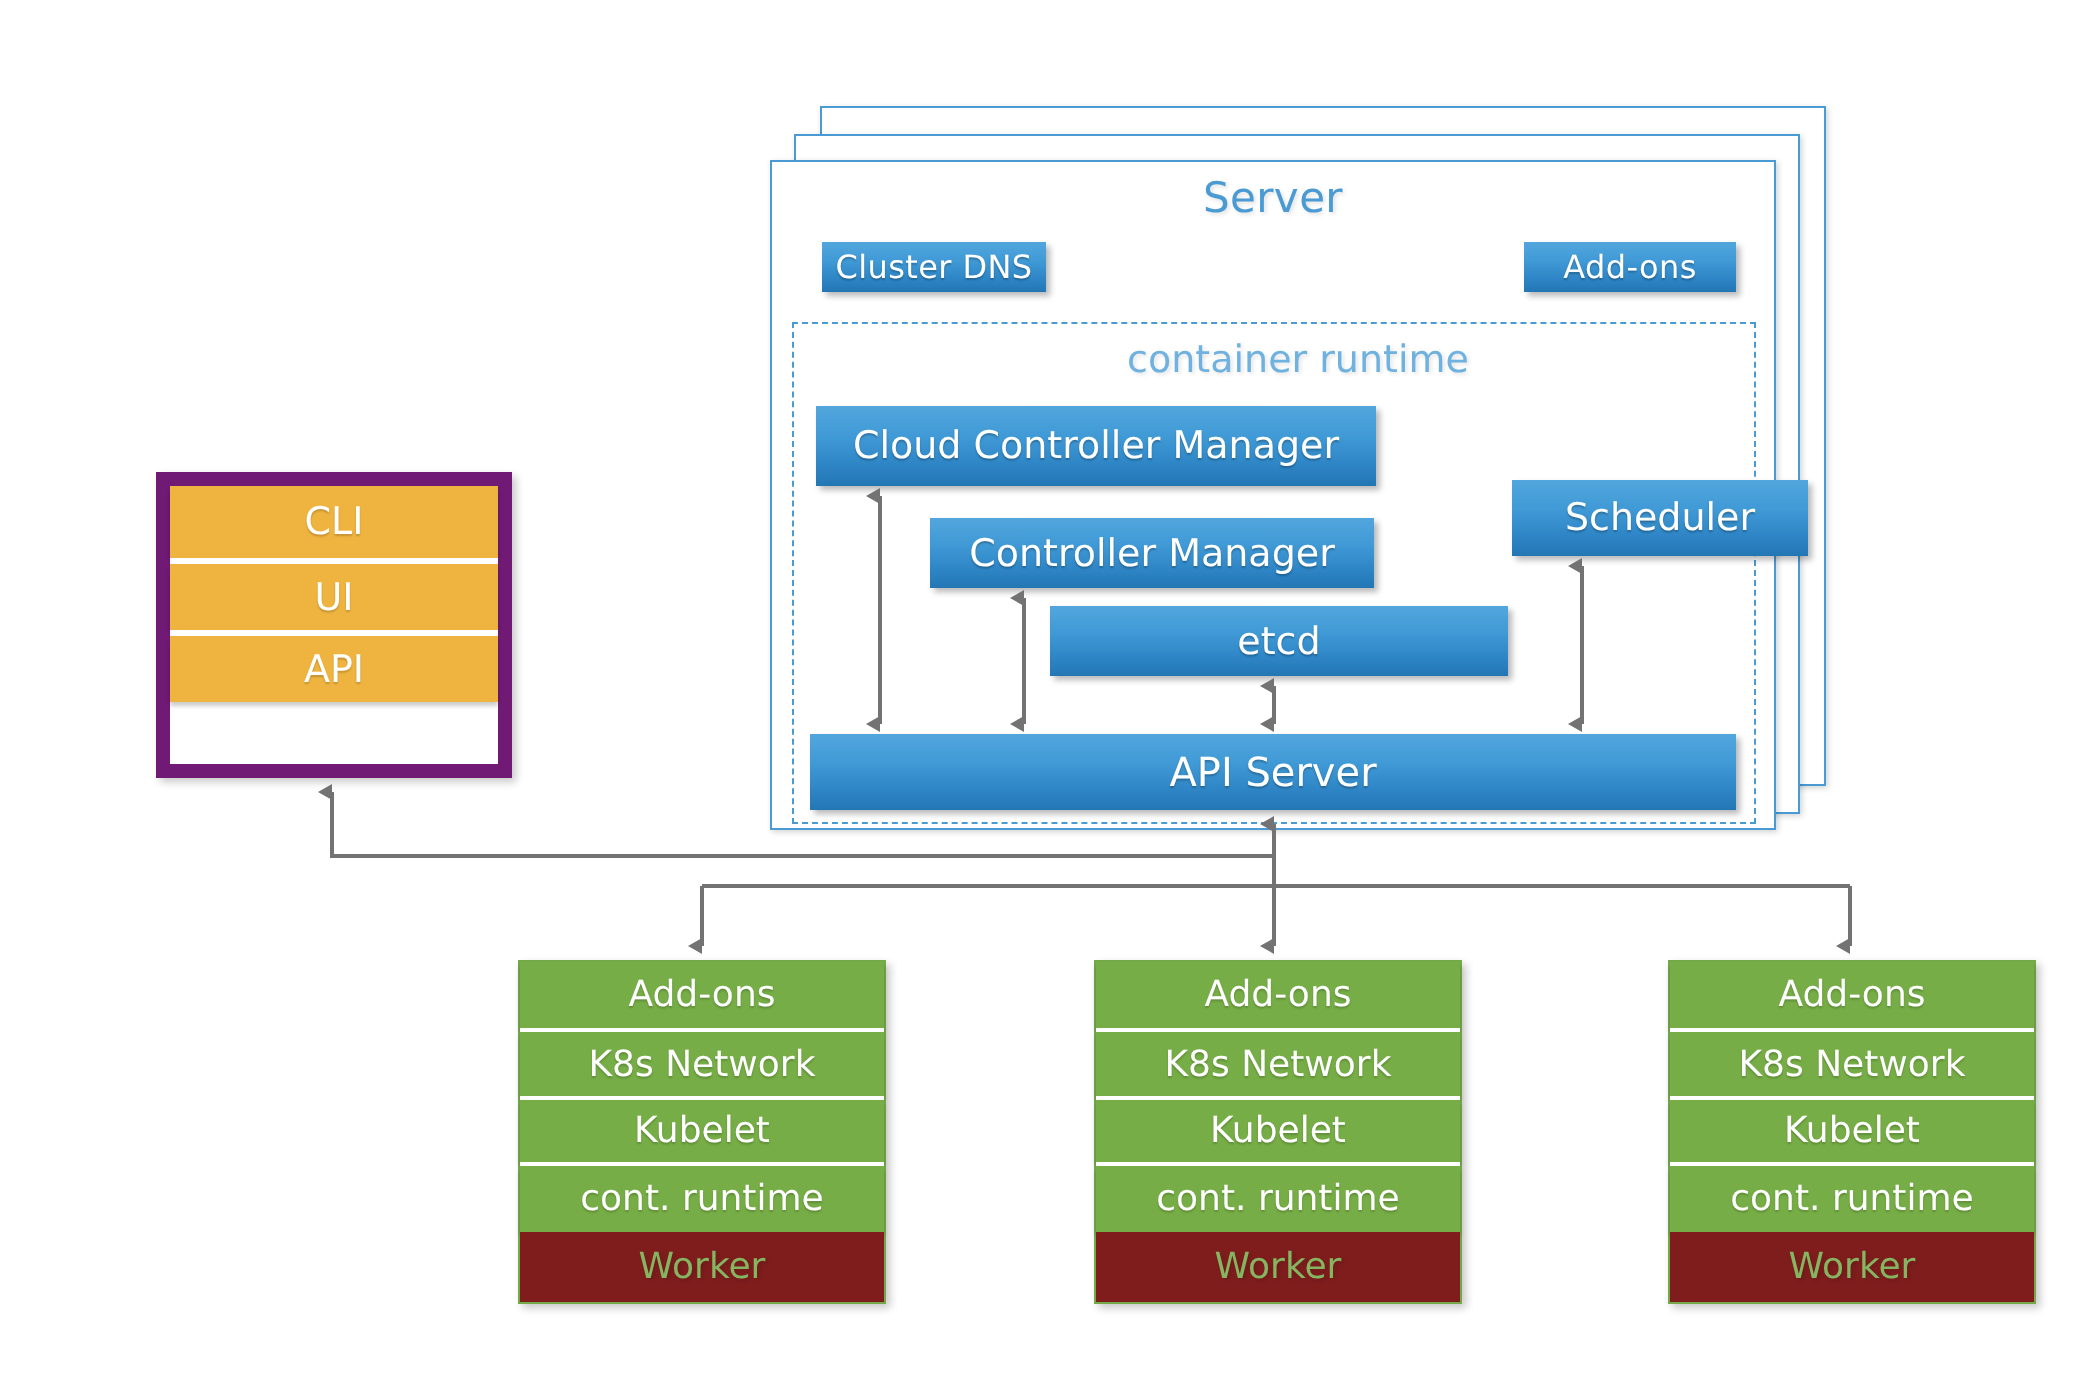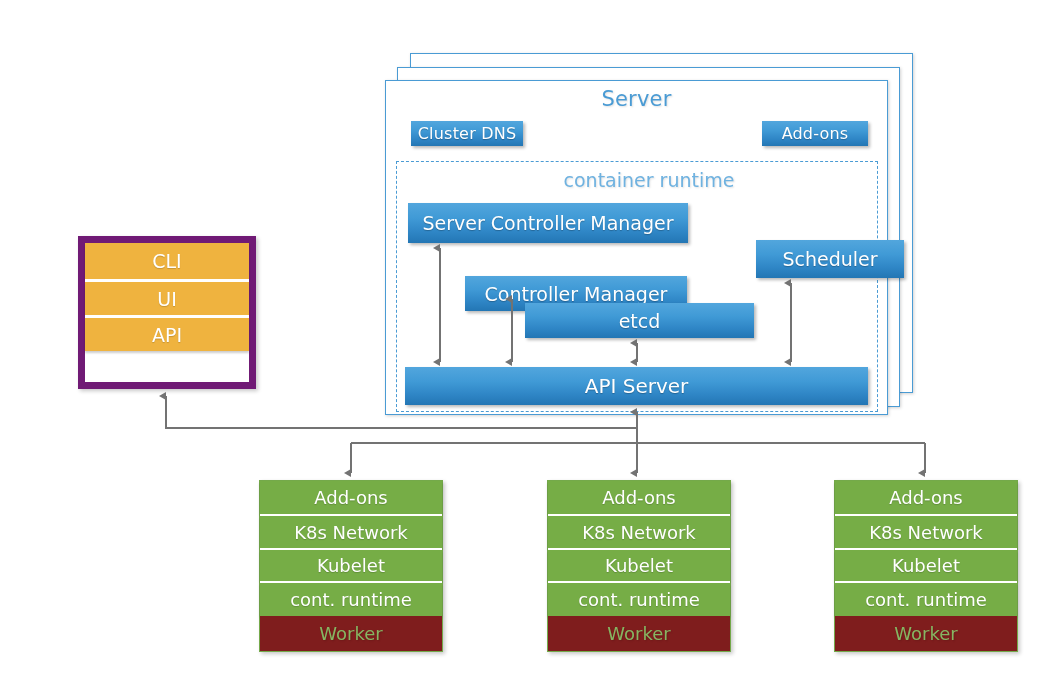--- a/index.html
+++ b/index.html
@@ -130,7 +130,7 @@
   <div class="abs dashed-box" style="left:396px;top:161px;width:482px;height:251px;z-index:4;"></div>
   <div class="abs dashed-title" style="left:408px;top:167px;width:482px;height:26px;line-height:26px;z-index:6;">container runtime</div>
 
-  <div class="abs blue-box mid" style="left:408px;top:203px;width:280px;height:40px;z-index:6;">Server Controller Manager</div>
+  <div class="abs blue-box mid" style="left:408px;top:203px;width:280px;height:40px;z-index:6;">Cloud Controller Manager</div>
 
   <div class="abs blue-box mid" style="left:465px;top:276px;width:222px;height:35px;z-index:6;">Controller Manager</div>
 

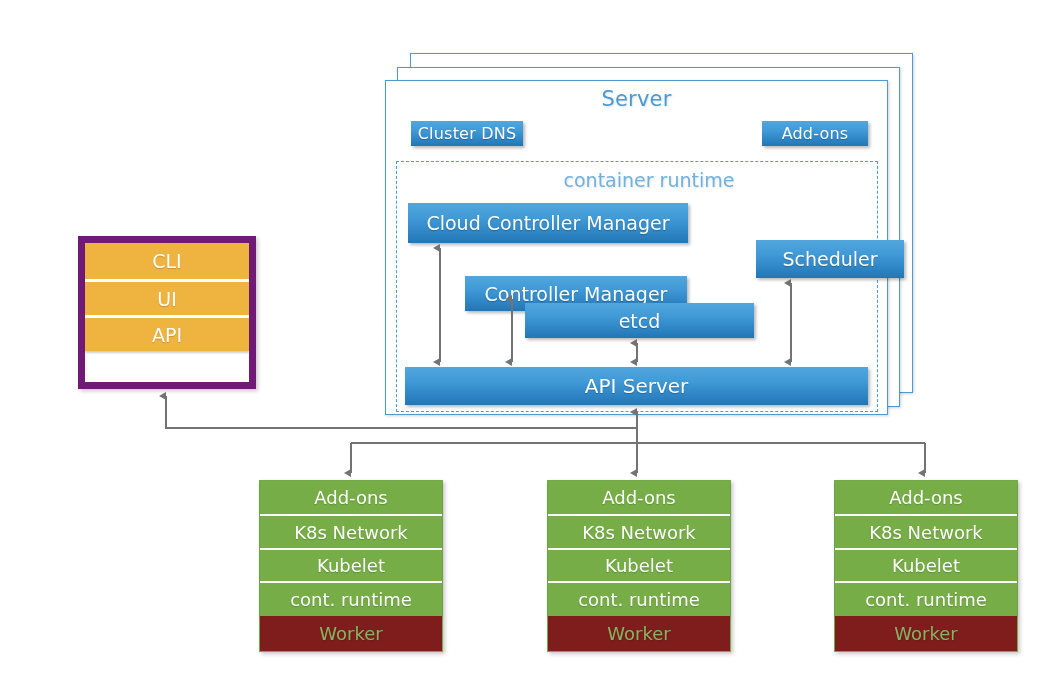--- a/index.html
+++ b/index.html
@@ -132,7 +132,7 @@
 
   <div class="abs blue-box mid" style="left:408px;top:203px;width:280px;height:40px;z-index:6;">Cloud Controller Manager</div>
 
-  <div class="abs blue-box mid" style="left:465px;top:276px;width:222px;height:35px;z-index:6;">Controller Manager</div>
+  <div class="abs blue-box mid" style="left:465px;top:259px;width:222px;height:35px;z-index:6;">Controller Manager</div>
 
   <div class="abs blue-box mid" style="left:756px;top:240px;width:148px;height:38px;z-index:6;">Scheduler</div>
 

